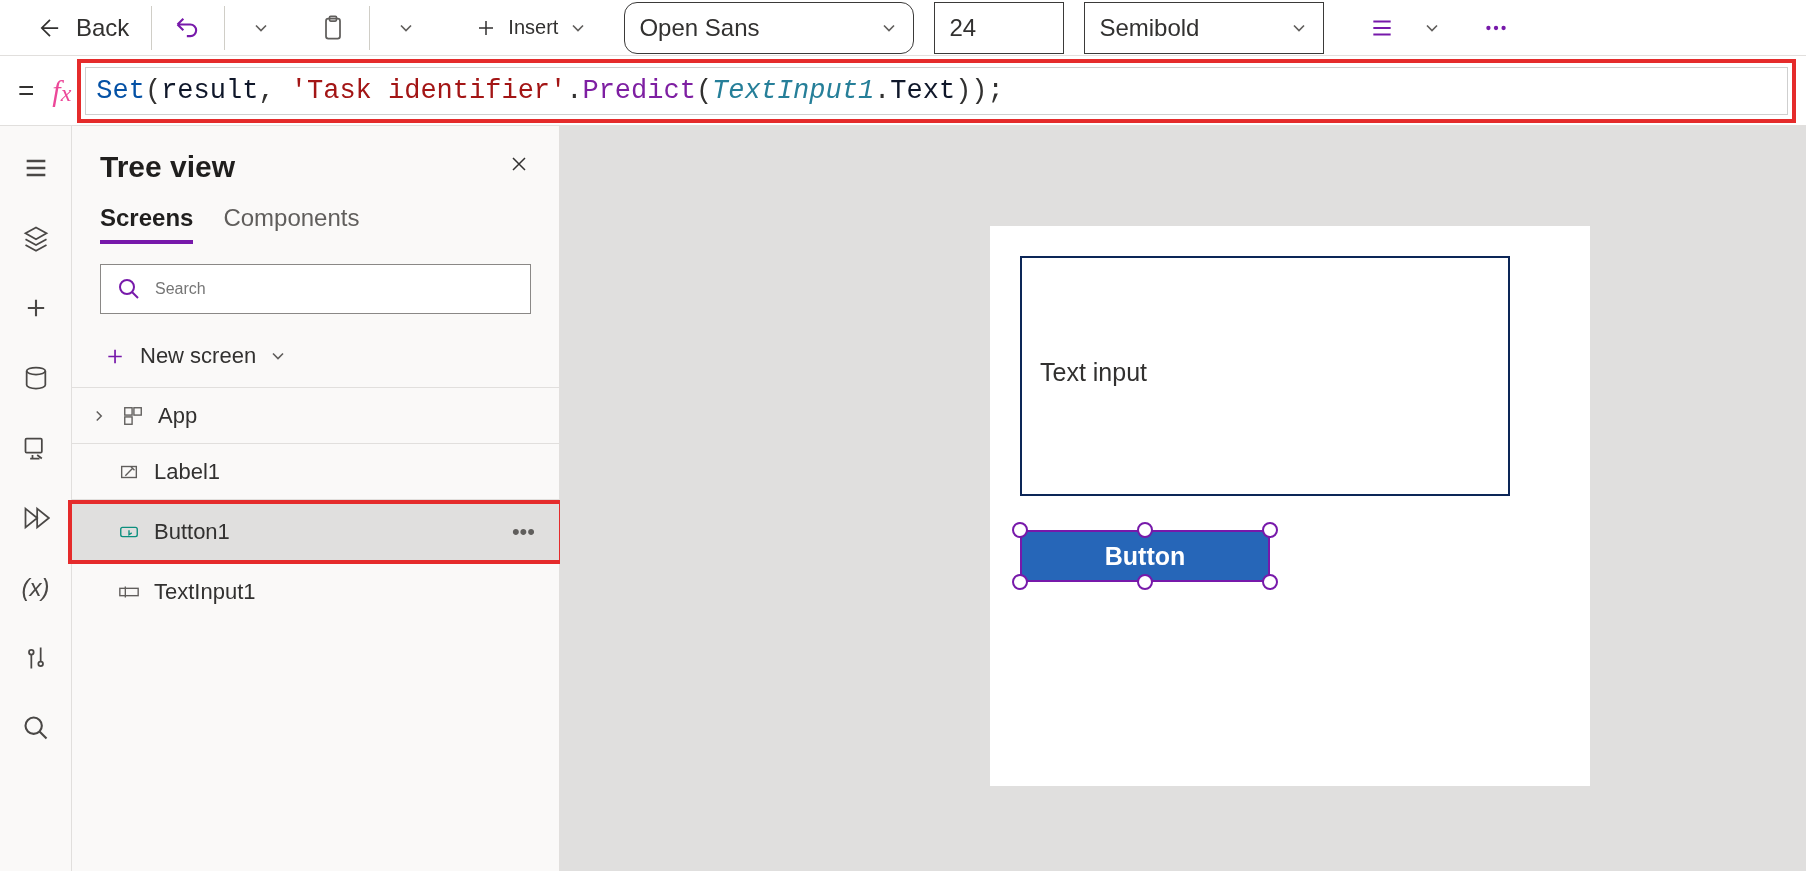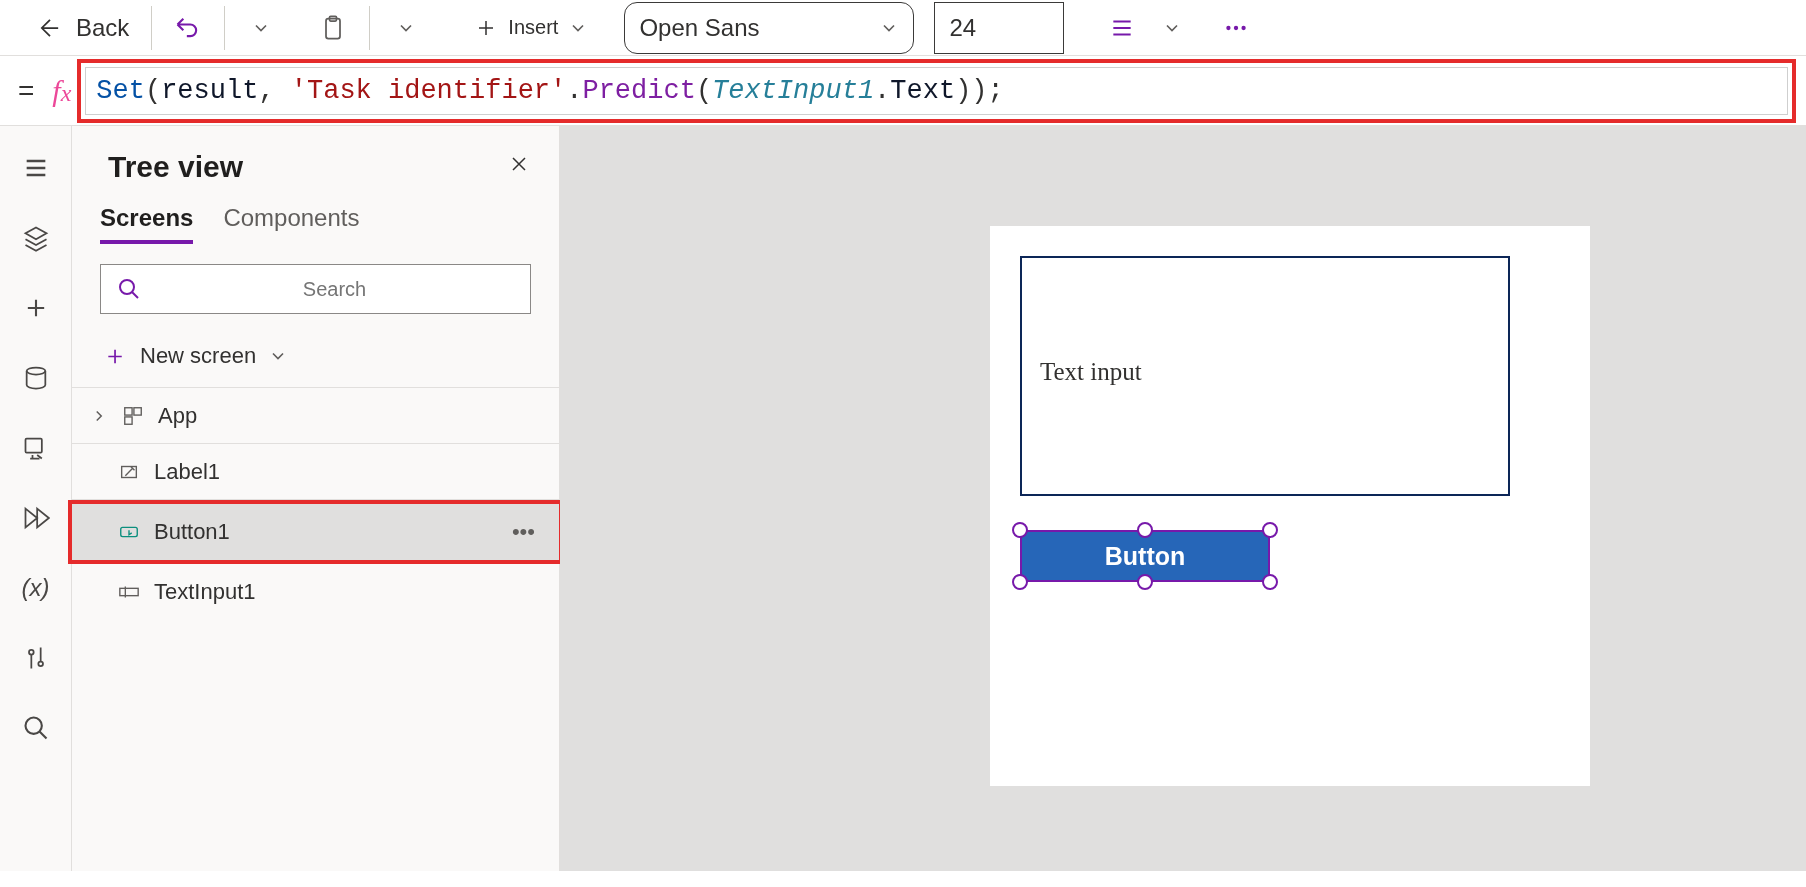--- a/index.html
+++ b/index.html
@@ -124,6 +124,12 @@
   <div class="dropdown-box size-box">
     <span>24</span>
   </div>
+  <div class="dropdown-box weight-box">
+    <span>Semibold</span>
+    <svg class="chev" width="20" height="20" viewBox="0 0 24 24" fill="none" stroke="#605e5c" stroke-width="2">
+        <path d="M6 9l6 6 6-6"></path>
+      </svg>
+  </div>
 
   <div style="margin-left:30px; display:flex; align-items:center; gap:6px;">
     <div class="icon-btn">

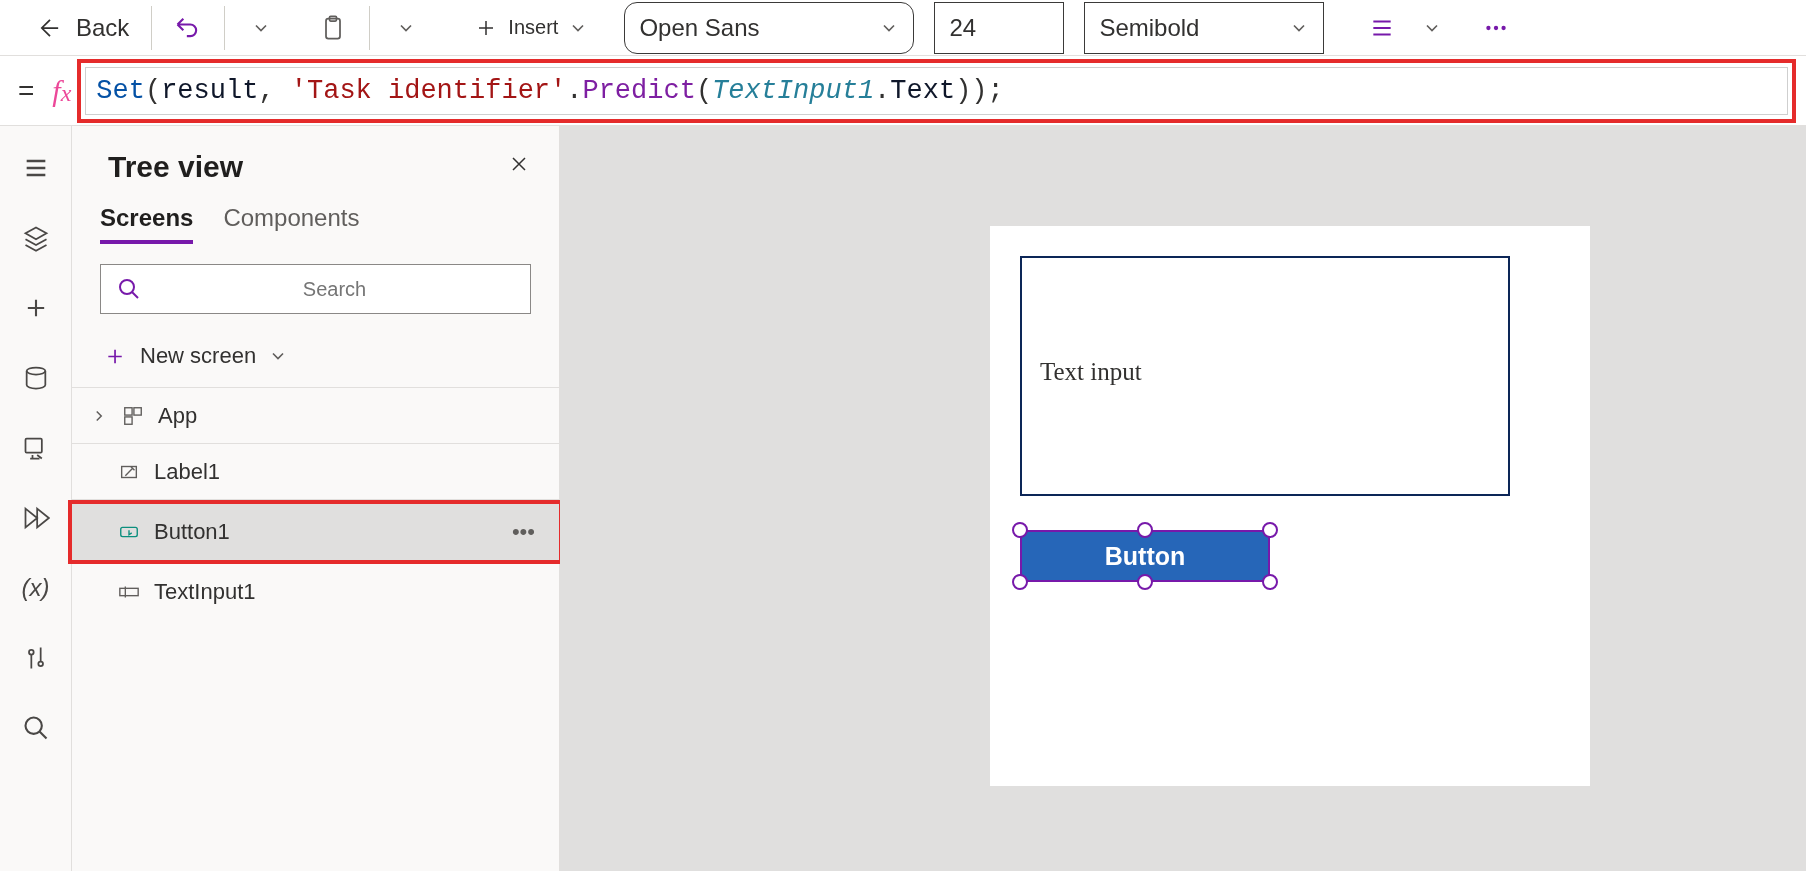--- a/index.html
+++ b/index.html
@@ -40,7 +40,7 @@
   
   .tree-panel { width: 488px; background: #faf9f8; border-right: 1px solid #e1dfdd; display: flex; flex-direction: column; position: relative; }
   .tree-header { display: flex; align-items: center; justify-content: space-between; padding: 24px 28px 12px 28px; }
-  .tree-title { font-size: 30px; font-weight: 600; color: #201f1e; margin-left: 8px; }
+  .tree-title { font-size: 30px; font-weight: 600; color: #201f1e; }
   .tree-close { font-size: 28px; color: #201f1e; cursor: pointer; }
   .tree-tabs { display: flex; gap: 30px; padding: 8px 28px 0 28px; font-size: 24px; color: #605e5c; }
   .tree-tab { padding-bottom: 8px; cursor: pointer; }

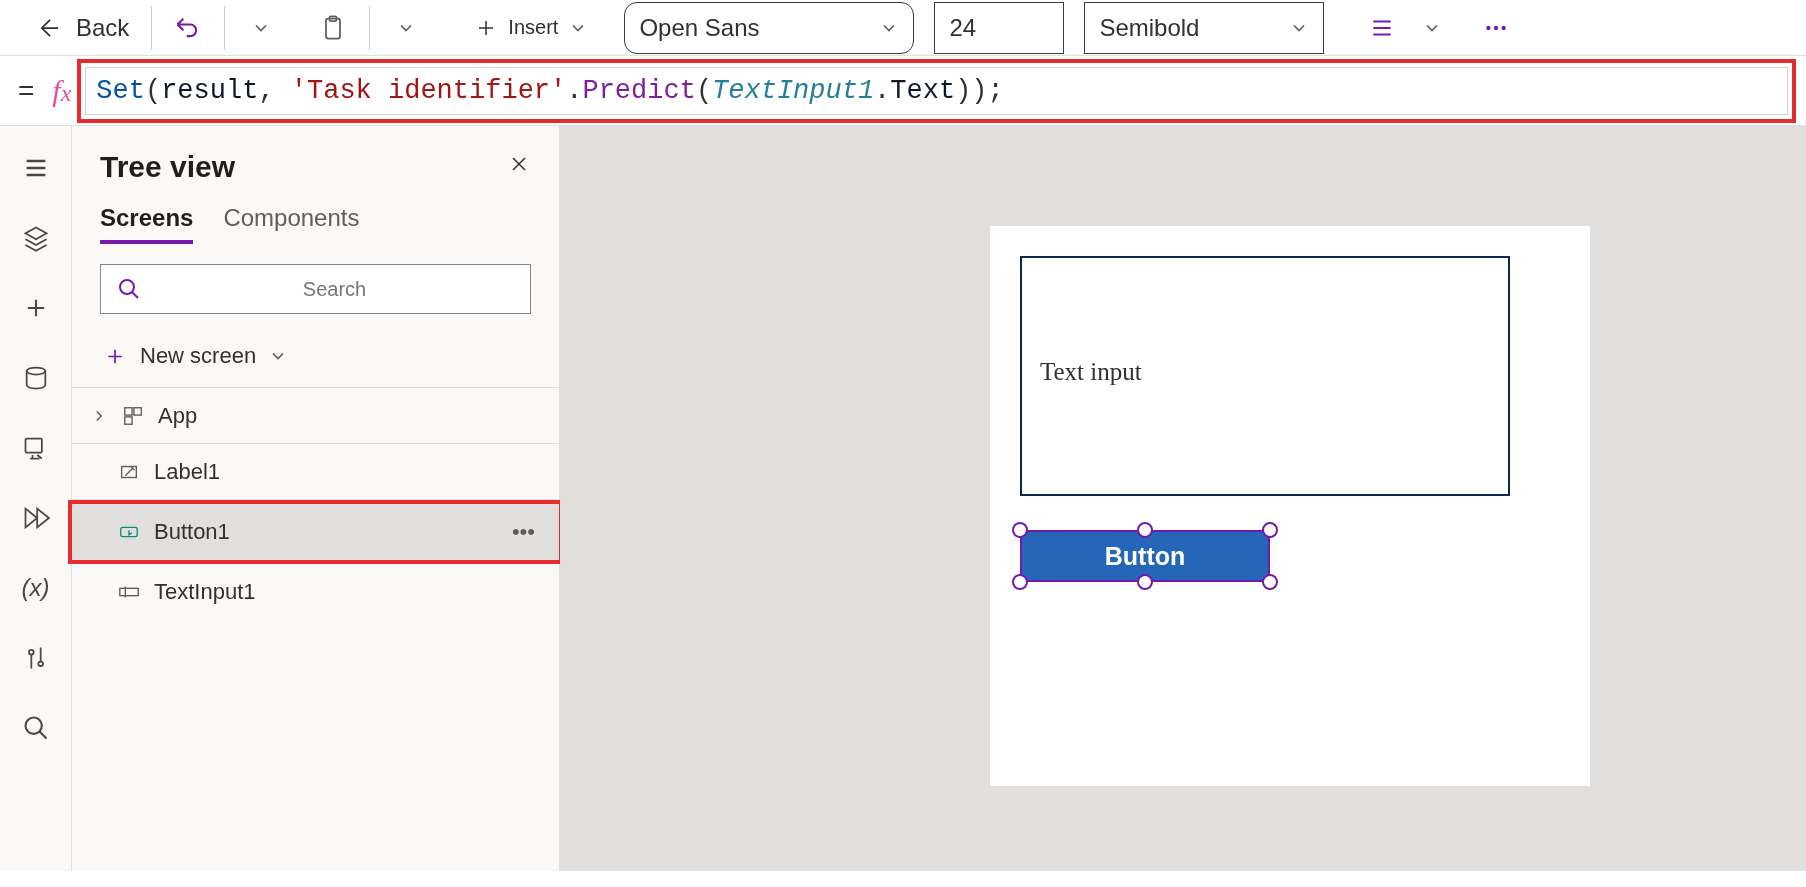--- a/index.html
+++ b/index.html
@@ -46,7 +46,7 @@
   .tree-tab { padding-bottom: 8px; cursor: pointer; }
   .tree-tab.active { color: #201f1e; font-weight: 600; border-bottom: 4px solid #7719aa; }
   .tree-search { margin: 20px 28px 10px 28px; height: 50px; border: 1px solid #8a8886; background: #fff; display: flex; align-items: center; padding: 0 16px; gap: 14px; }
-  .tree-search input { border: none; outline: none; font-size: 20px; flex: 1; background: transparent; text-align: center; }
+  .tree-search input { border: none; outline: none; font-size: 16px; flex: 1; background: transparent; }
   .new-screen { display: flex; align-items: center; gap: 12px; padding: 14px 30px; font-size: 22px; color: #323130; cursor: pointer; }
   .plus-purple { color: #7719aa; font-size: 26px; }
 

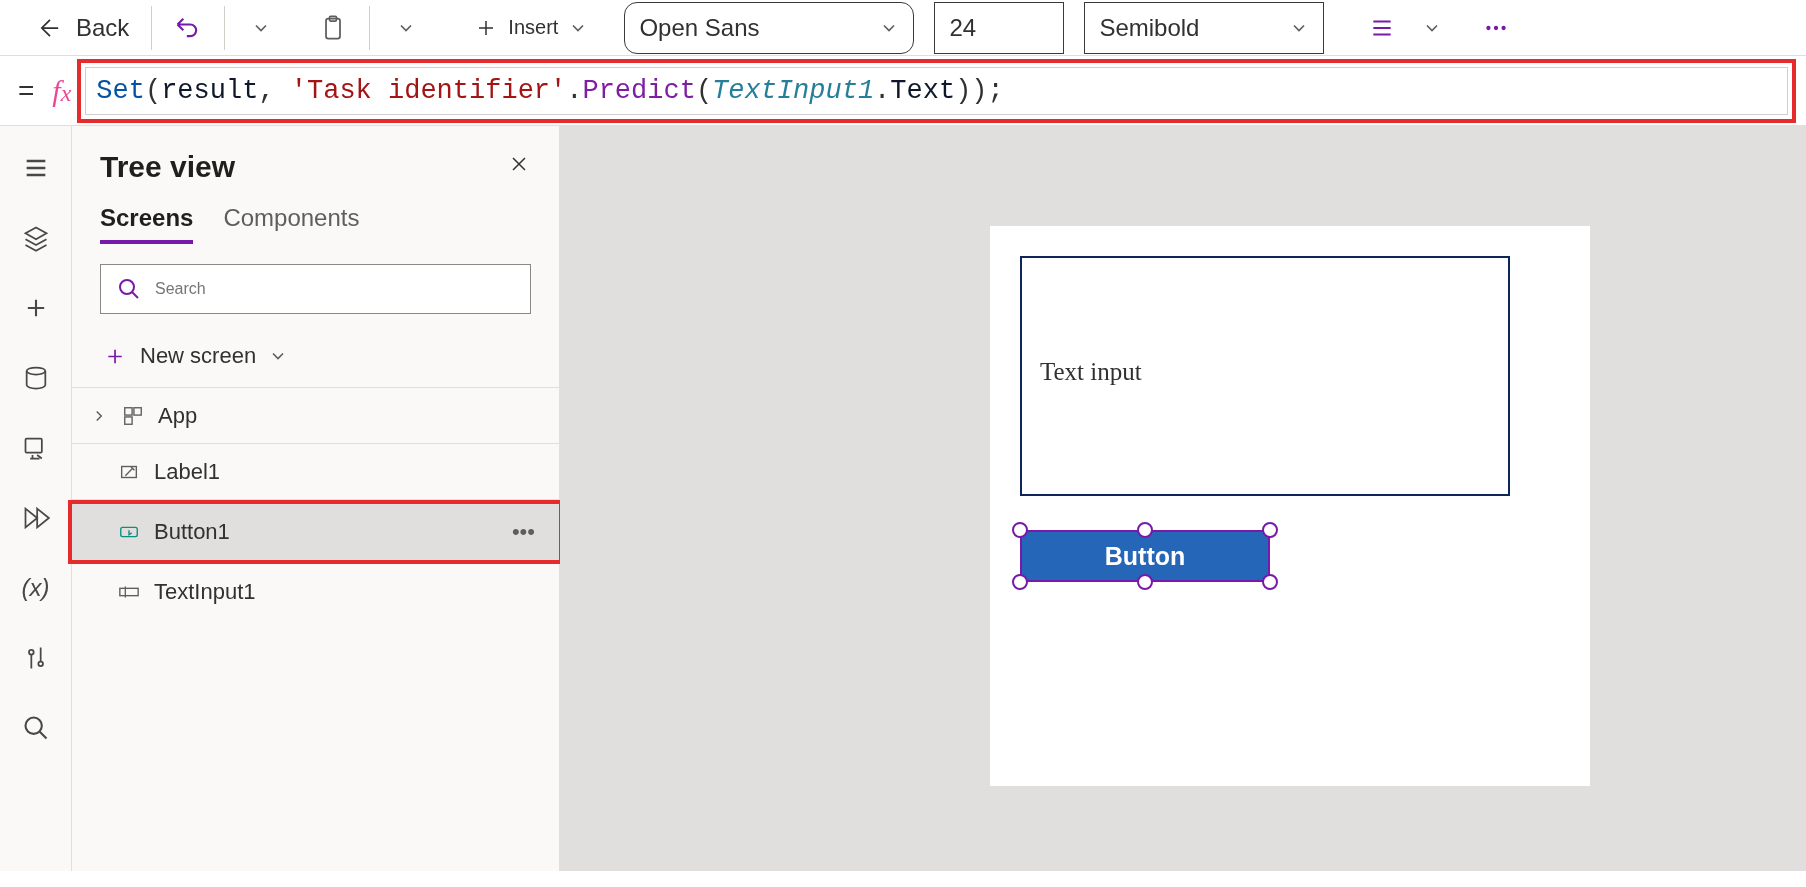--- a/index.html
+++ b/index.html
@@ -62,7 +62,7 @@
   
   .canvas { flex: 1; background: #e0dfde; position: relative; }
   .app-canvas { position: absolute; left: 430px; top: 100px; width: 600px; height: 560px; background: #fff; }
-  .text-input { position: absolute; left: 30px; top: 30px; width: 490px; height: 240px; border: 2px solid #0c2657; background: #fff; padding: 100px 18px 0 18px; font-size: 25px; color: #323130; font-family: Liberation Serif, serif; }
+  .text-input { position: absolute; left: 30px; top: 30px; width: 490px; height: 240px; border: 2px solid #0c2657; background: #fff; padding: 100px 18px 0 18px; font-size: 25px; color: #323130; }
   .btn-wrap { position: absolute; left: 30px; top: 304px; width: 250px; height: 52px; }
   .canvas-btn { width: 100%; height: 100%; background: #2666b8; color: #fff; font-size: 25px; font-weight: 600; display: flex; align-items: center; justify-content: center; border: 2px solid #7719aa; cursor: pointer; }
   .handle { position: absolute; width: 16px; height: 16px; border-radius: 50%; background: #fff; border: 2px solid #7719aa; }

